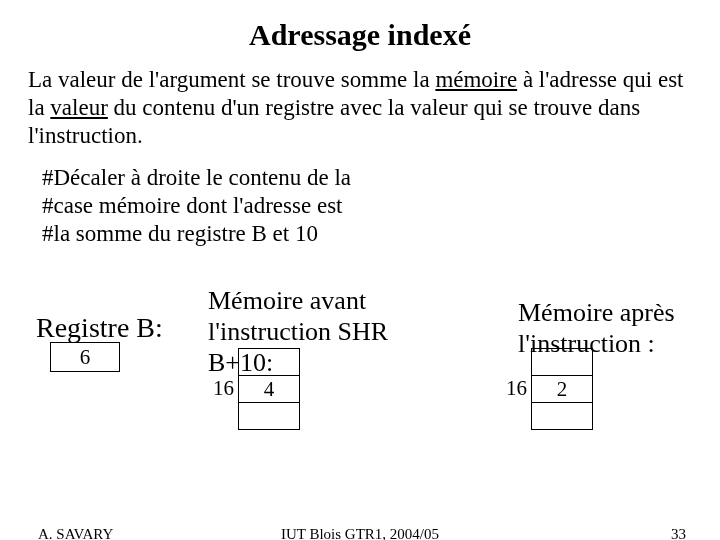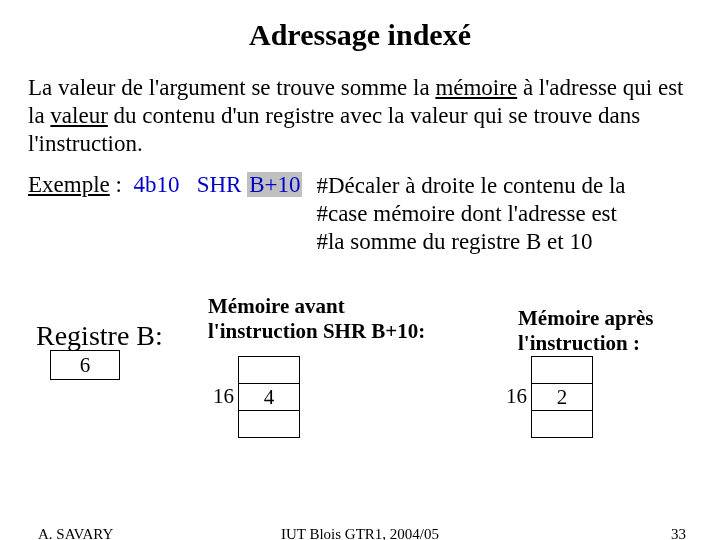--- a/index.html
+++ b/index.html
@@ -23,7 +23,7 @@
     text-align: center;
     font-size: 30px;
     font-weight: bold;
-    margin: 8px 0 22px 0;
+    margin: 8px 0 14px 0;
   }
   .para {
     font-size: 23px;

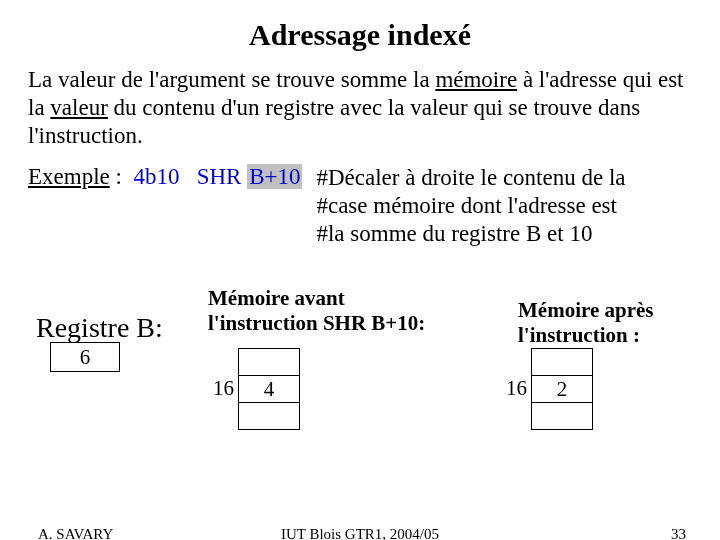--- a/index.html
+++ b/index.html
@@ -131,9 +131,6 @@
   </p>
 
   <div class="row-ex">
-    <div class="example-line">
-      <span class="lbl">Exemple</span><span> : </span>&nbsp;<span class="code">4b10</span>&nbsp;&nbsp;&nbsp;<span class="code">SHR</span>&nbsp;<span class="code hl">B+10</span>
-    </div>
     <div class="comment-block">
       <div>#Décaler à droite le contenu de la</div>
       <div>#case mémoire dont l'adresse est</div>

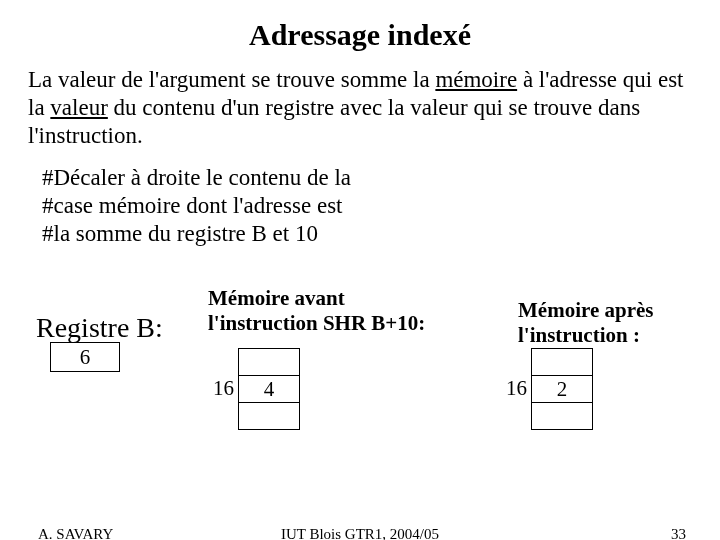--- a/index.html
+++ b/index.html
@@ -74,9 +74,8 @@
   }
   .mem-label {
     position: absolute;
-    font-size: 21px;
+    font-size: 26px;
     line-height: 1.18;
-    font-weight: bold;
   }
   .mem-label.before { left: 180px; top: 0; width: 240px; }
   .mem-label.after  { left: 490px; top: 12px; width: 170px; }

